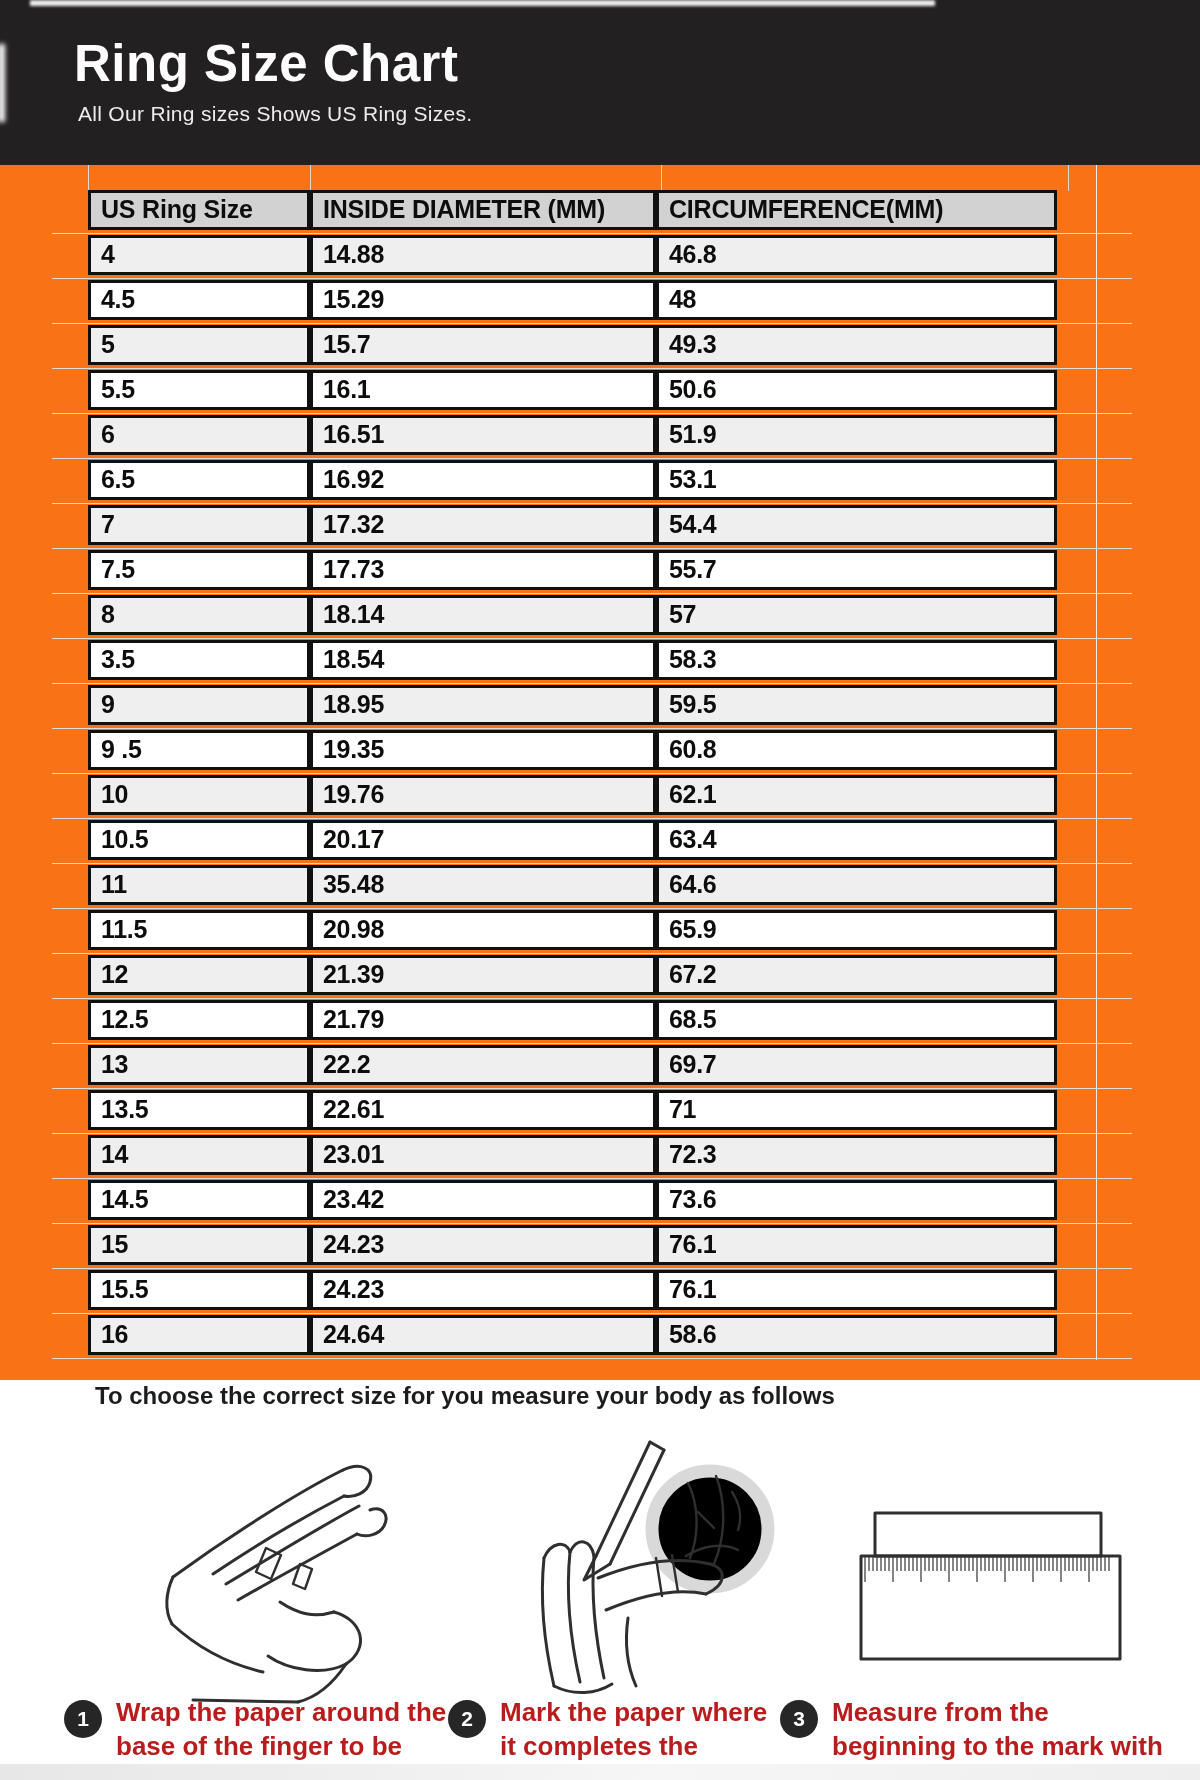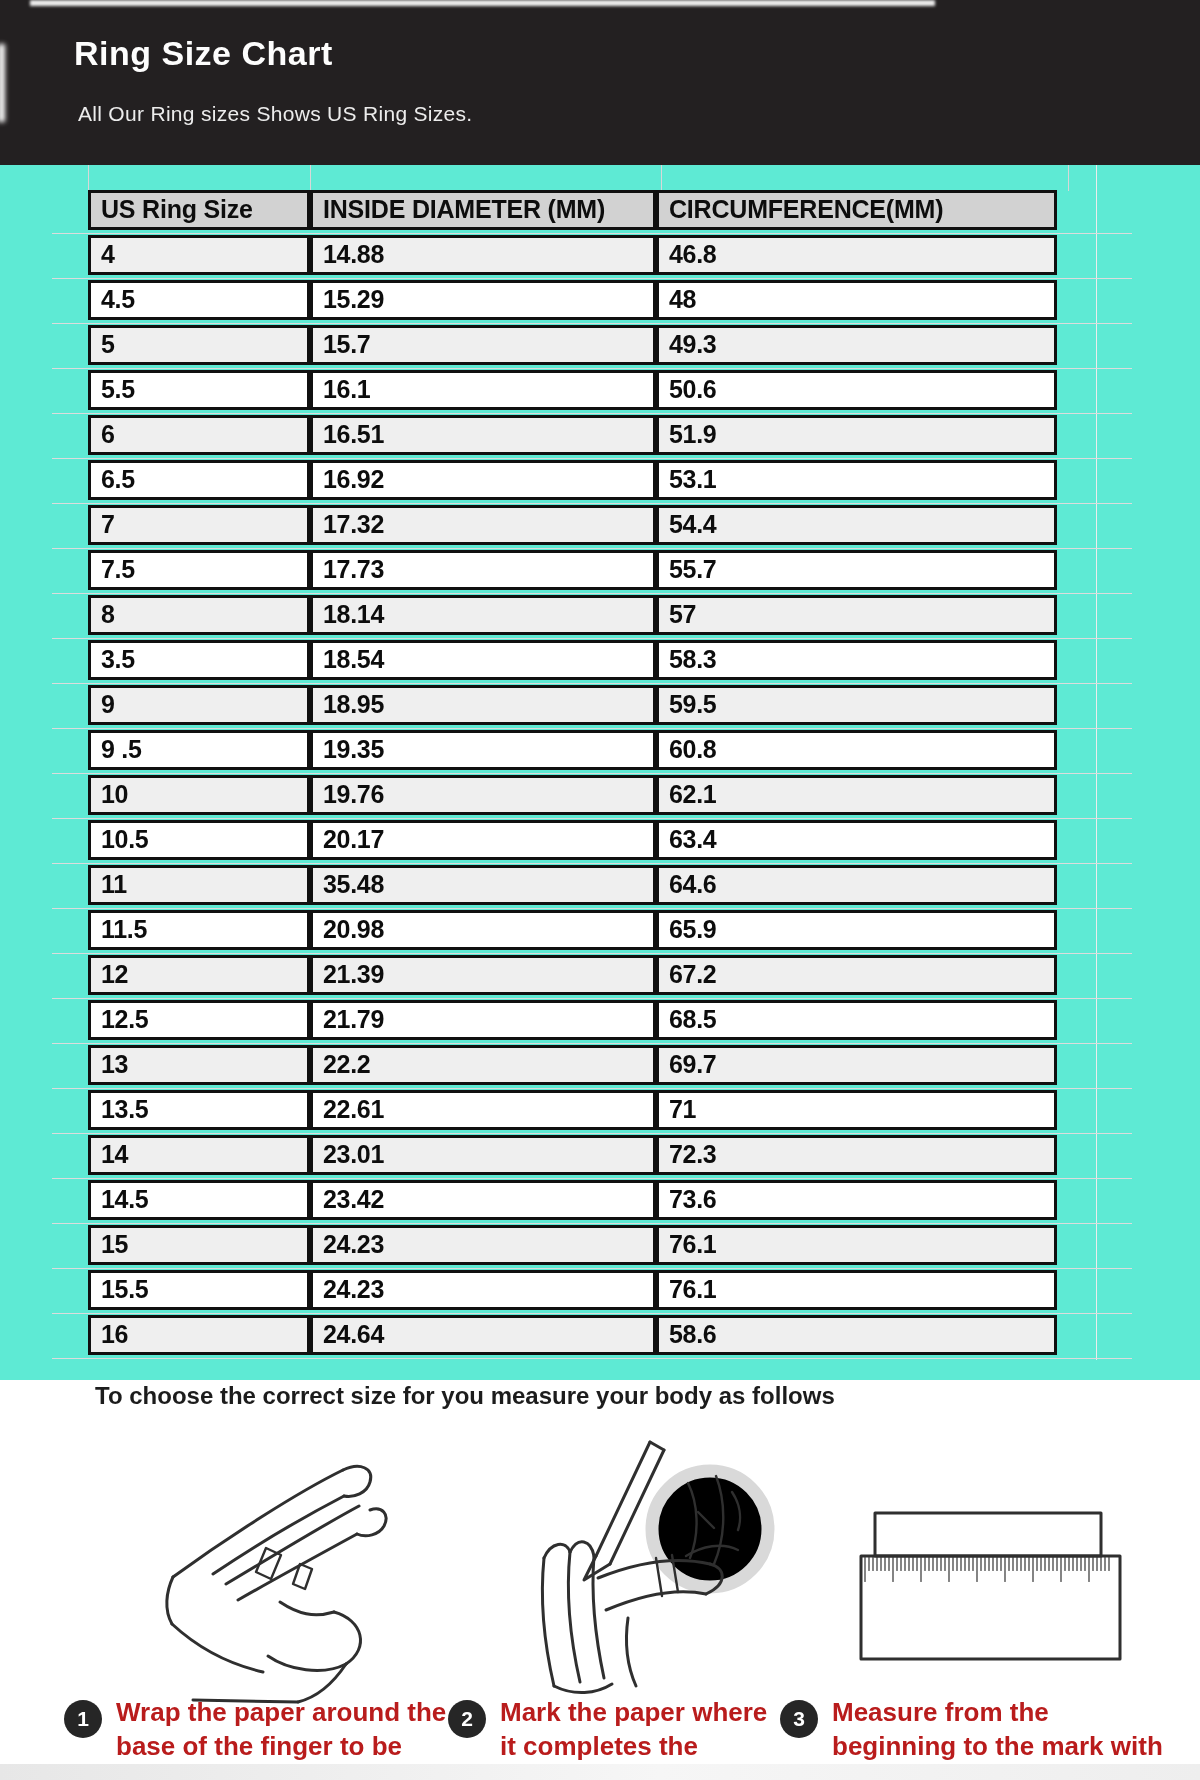--- a/index.html
+++ b/index.html
@@ -25,7 +25,7 @@
     background:rgba(255,255,255,.92); filter:blur(1.5px); }
   .edge-sliver { position:absolute; left:-2px; top:44px; width:7px; height:78px;
     background:#fff; filter:blur(2.5px); }
-  .title { position:absolute; left:74px; top:34px; font-size:34px; font-weight:bold;
+  .title { position:absolute; left:74px; top:34px; font-size:51px; font-weight:bold;
     color:#fdfdfd; letter-spacing:.5px; }
   .subtitle { position:absolute; left:78px; top:102px; font-size:21px; color:#ececec; letter-spacing:.3px; }
 

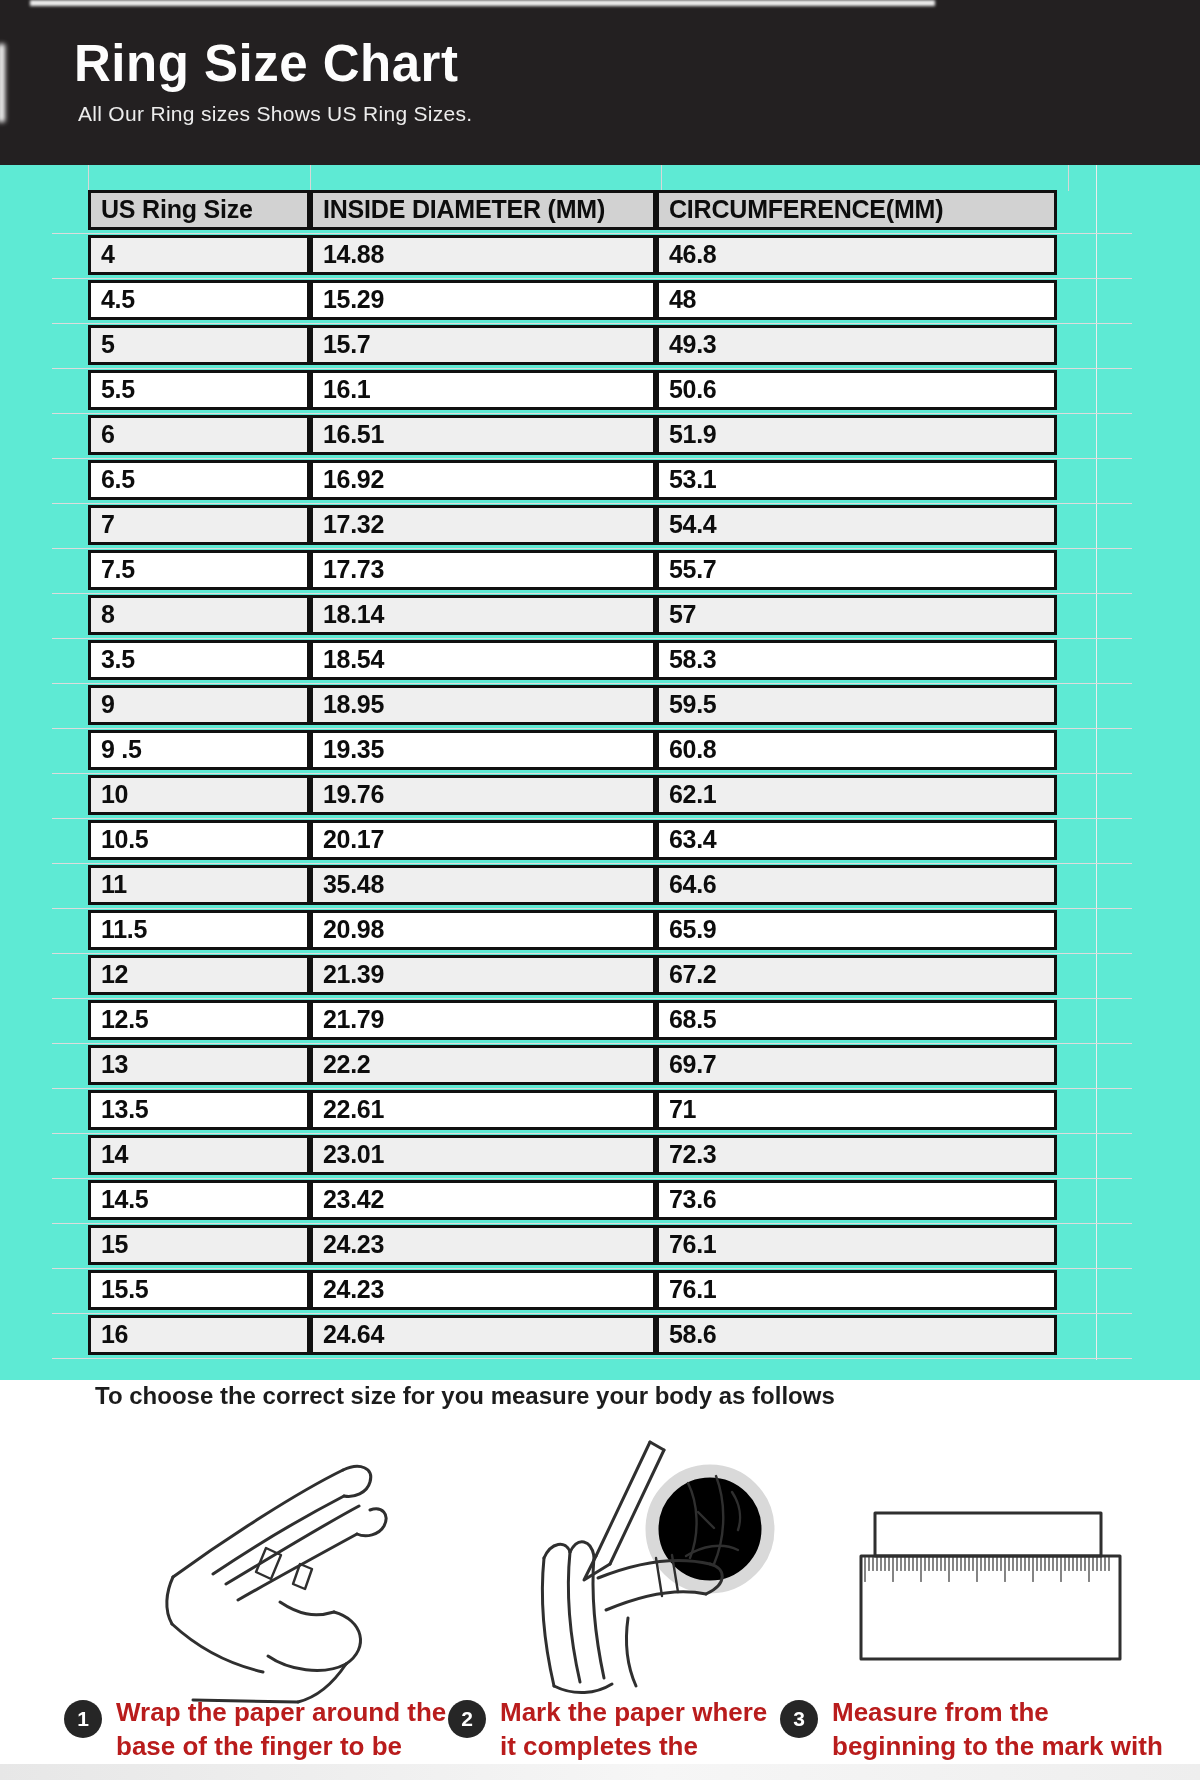--- a/index.html
+++ b/index.html
@@ -30,7 +30,7 @@
   .subtitle { position:absolute; left:78px; top:102px; font-size:21px; color:#ececec; letter-spacing:.3px; }
 
   
-  .sheet { position:absolute; left:0; top:165px; width:1200px; height:1215px; background:#5eead4; }
+  .sheet { position:absolute; left:0; top:165px; width:1200px; height:1215px; background:#f97316; }
   .vstub { position:absolute; top:0; width:1px; height:26px; background:#d8d8d8; }
   .vline-right { position:absolute; left:1096px; top:0; width:1px; height:1195px; background:#ececec; }
 

